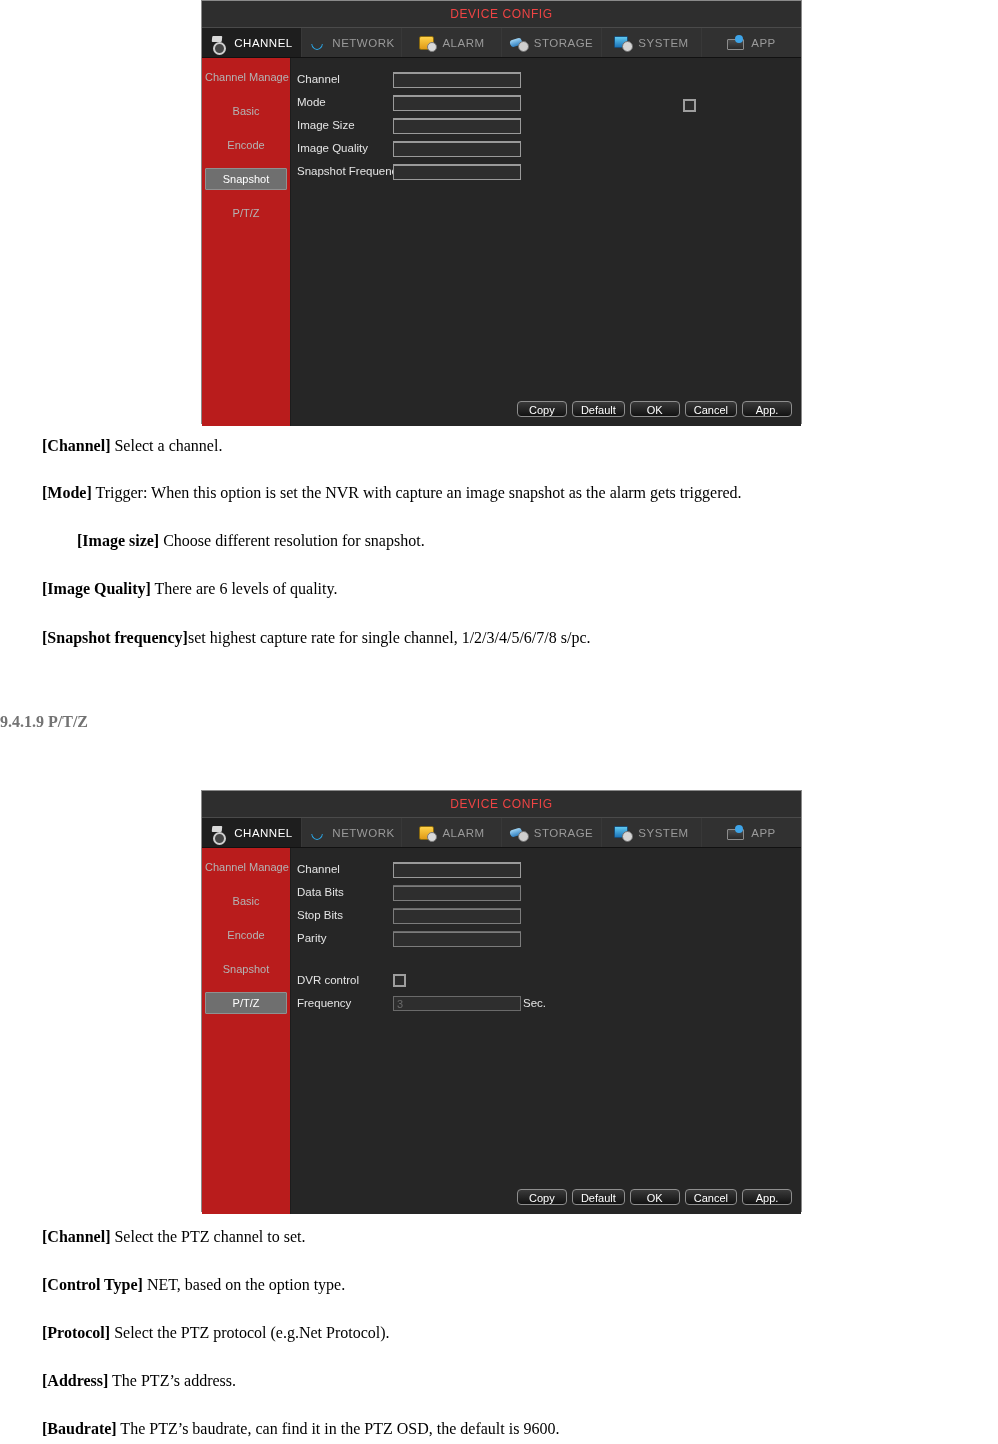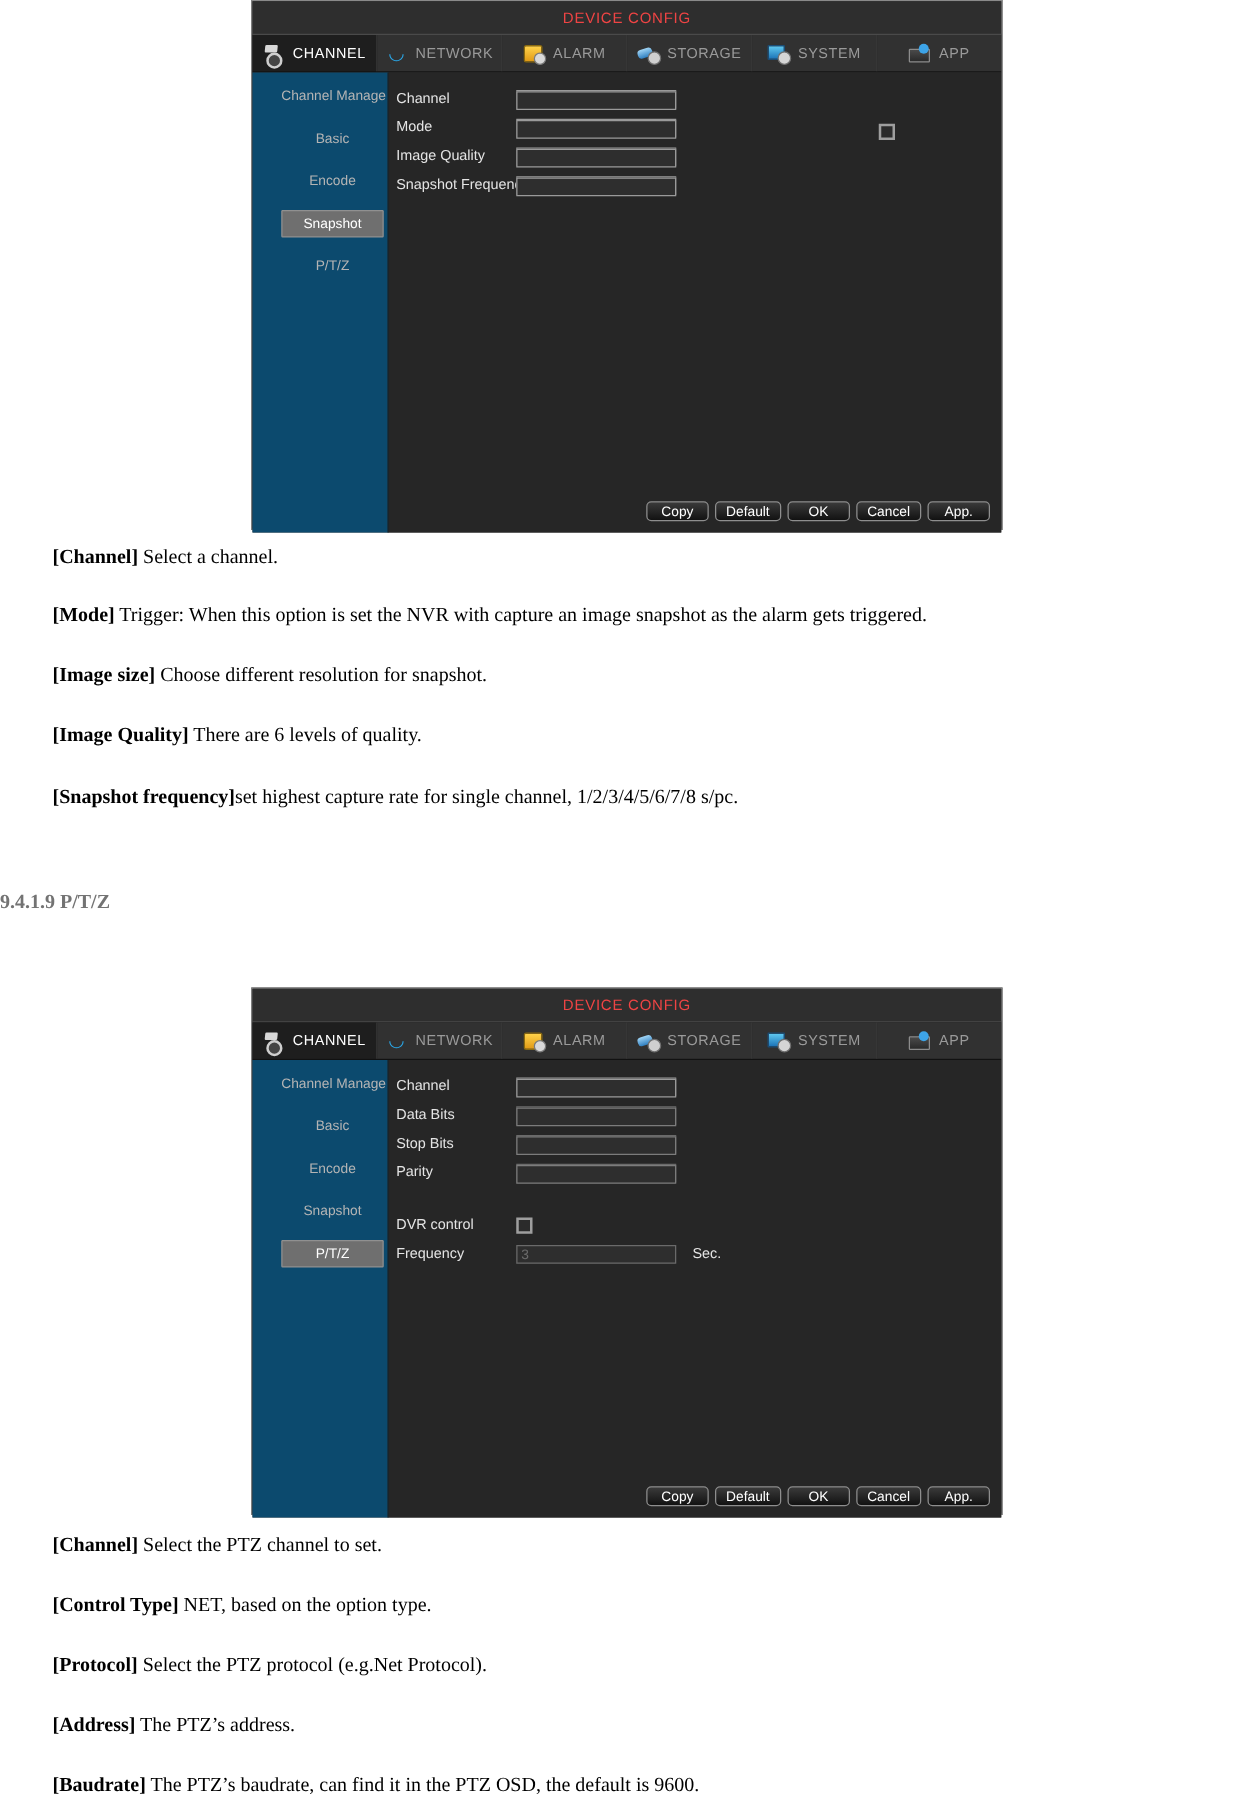--- a/index.html
+++ b/index.html
@@ -170,10 +170,9 @@
   .dvr-sidebar {
     width: 88px;
     flex: 0 0 88px;
-    background: #0c4a6e;
+    background: #b91c1c;
     border-right: 1px solid #1d1d1d;
     padding-top: 8px;
-    padding-left: 20px;
   }
   .side-item {
     height: 22px;

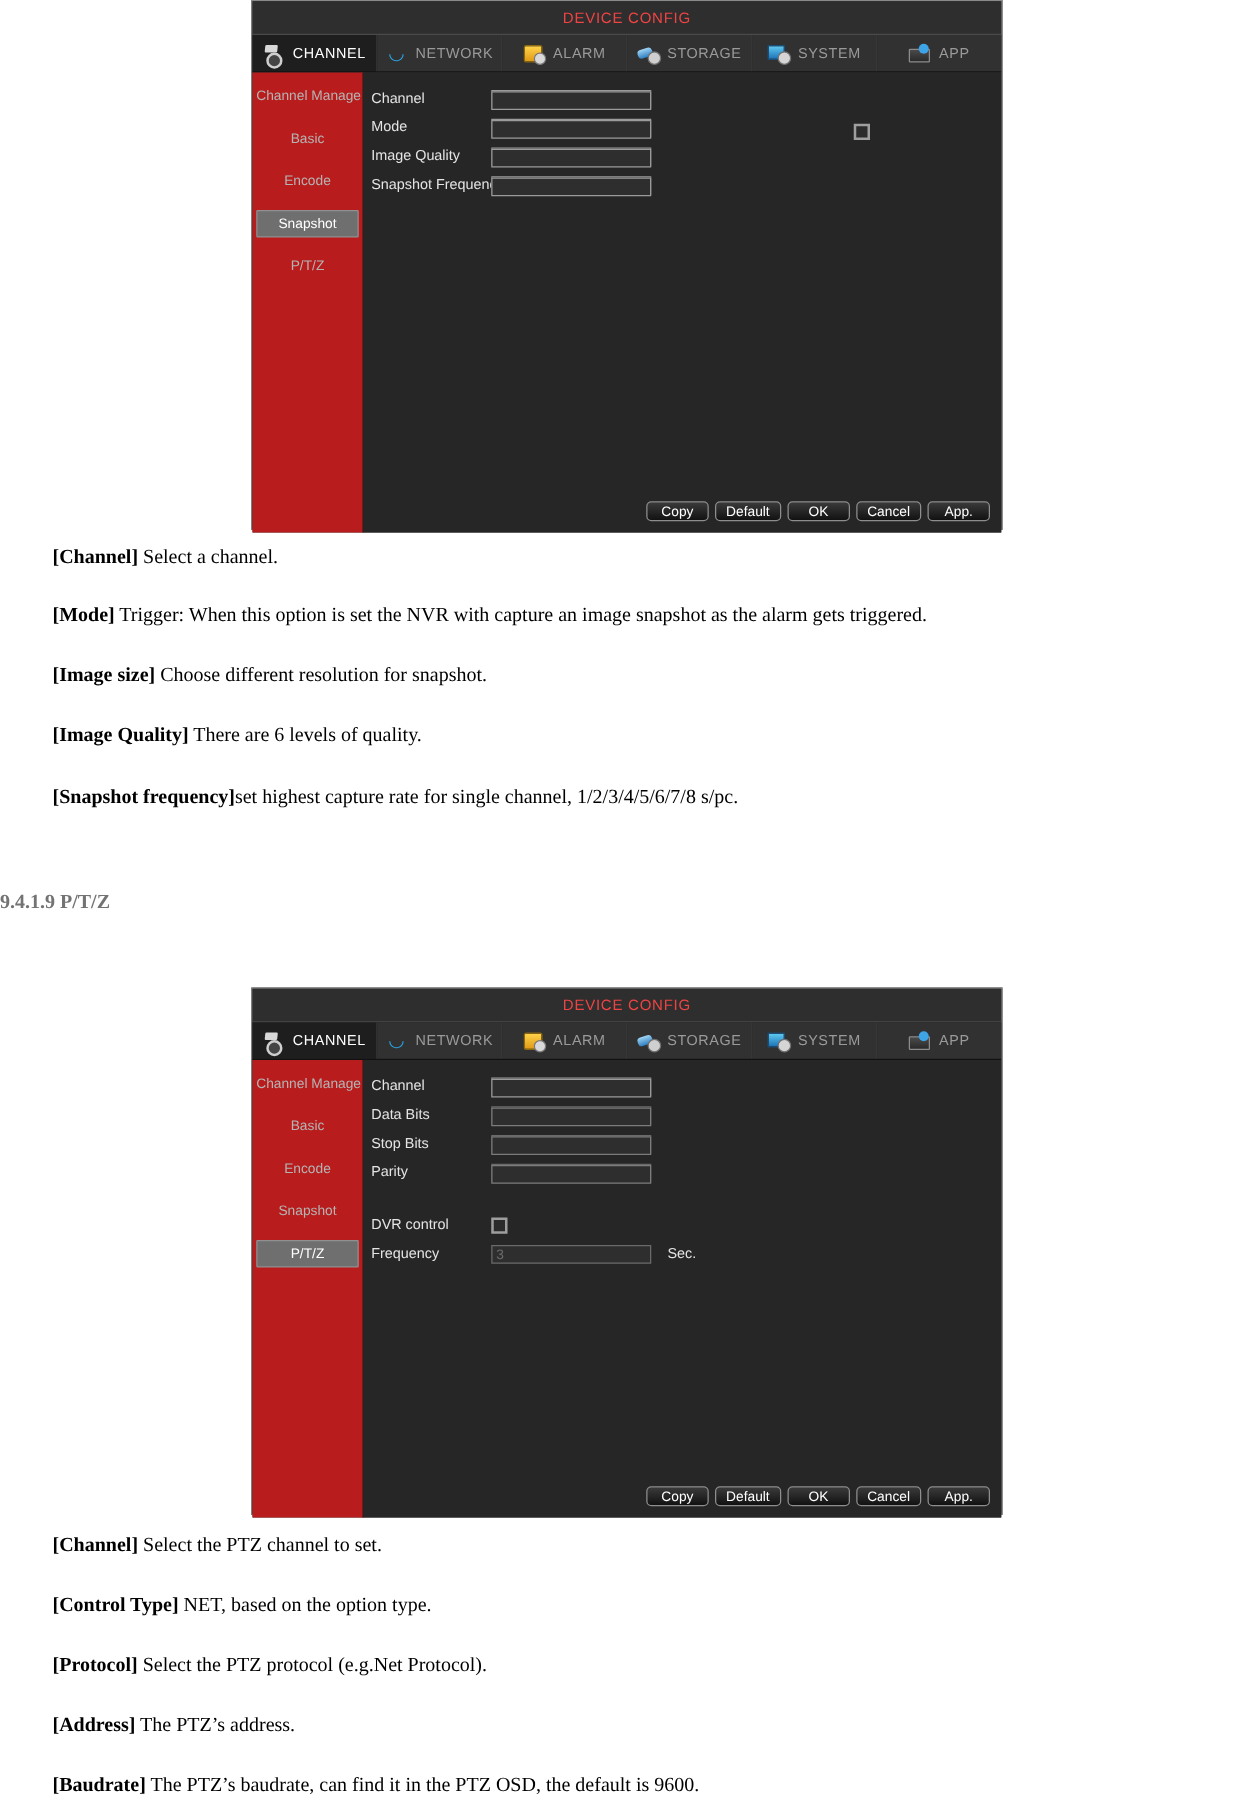--- a/index.html
+++ b/index.html
@@ -364,6 +364,13 @@
         </span>
       </div>
 
+      <div class="frow">
+        <span class="flabel">Image Size</span>
+        <span class="fctl">
+          <span class="sel">Default</span>
+          <span class="sel arrow" style="position:absolute; right:0; top:1px;"></span>
+        </span>
+      </div>
 
       <div class="frow">
         <span class="flabel">Image Quality</span>

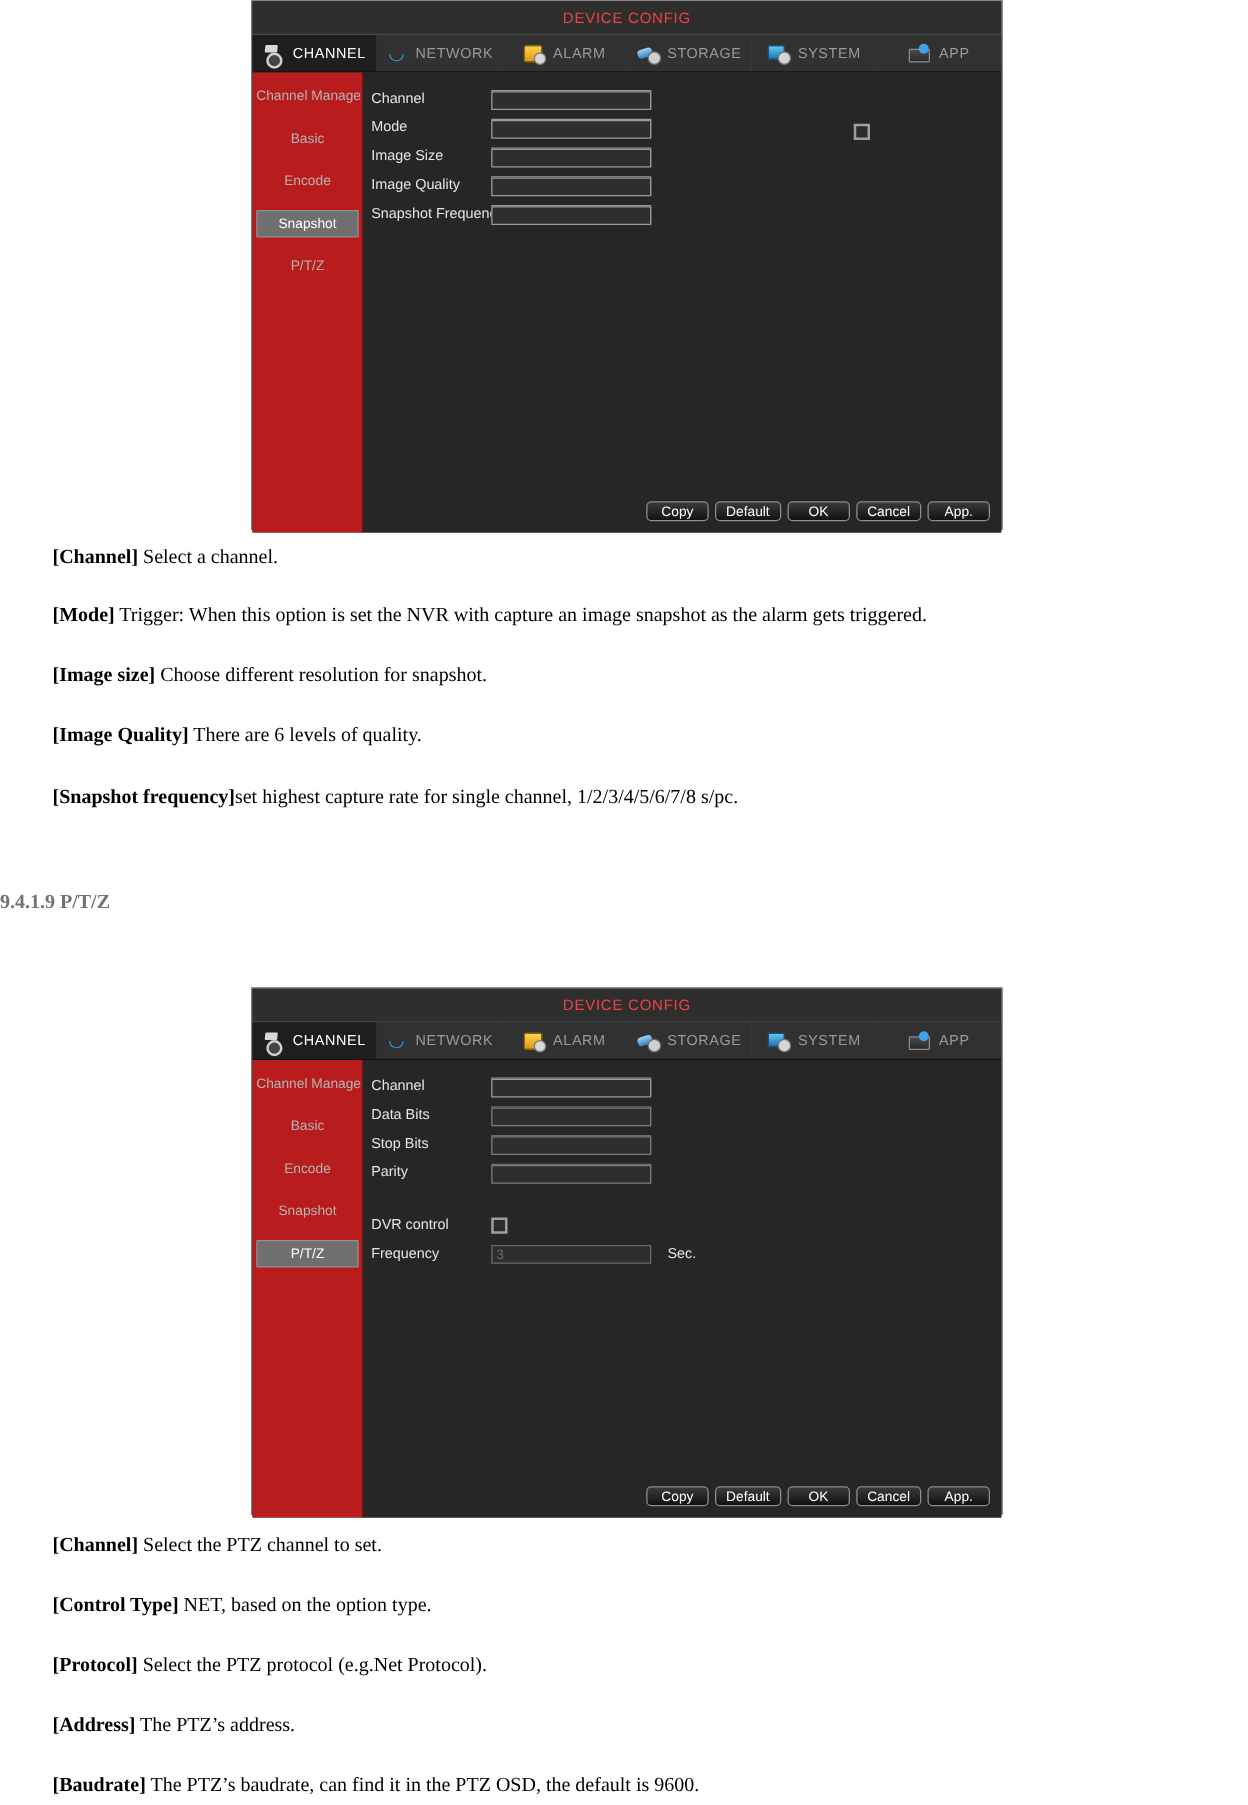--- a/index.html
+++ b/index.html
@@ -406,7 +406,7 @@
 <div class="doc-para" style="top:484px;">
   <b>[Mode]</b><span> Trigger: When this option is set the NVR with capture an image snapshot as the alarm gets triggered.</span>
 </div>
-<div class="doc-para" style="top:532px;">
+<div class="doc-para" style="top:532px;margin-left:35px;">
   <b>[Image size]</b><span> Choose different resolution for snapshot.</span>
 </div>
 <div class="doc-para" style="top:580px;">

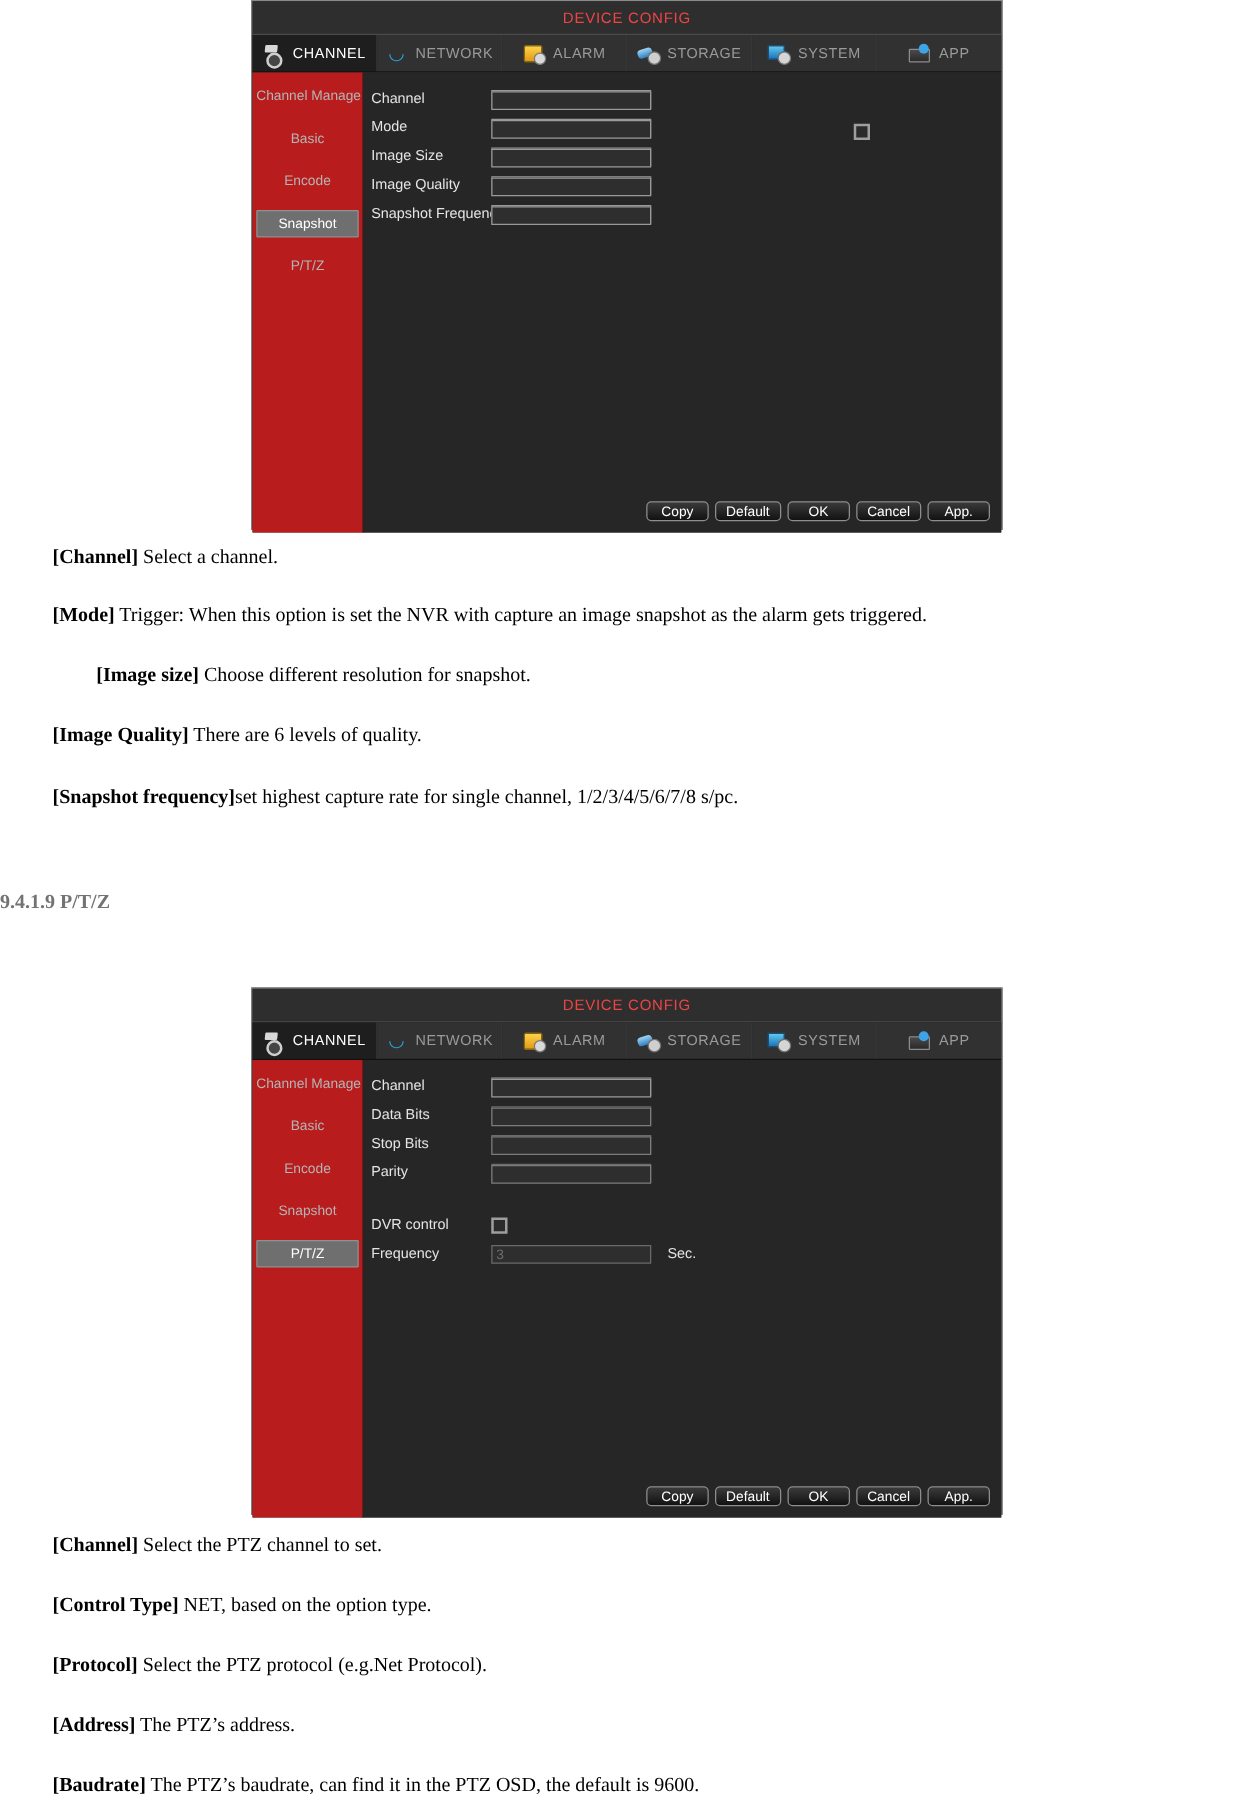--- a/index.html
+++ b/index.html
@@ -255,7 +255,7 @@
   .unit {
     color: #e4e4e4;
     font-size: 11.5px;
-    margin-left: 13px;
+    margin-left: 2px;
   }
 
   

